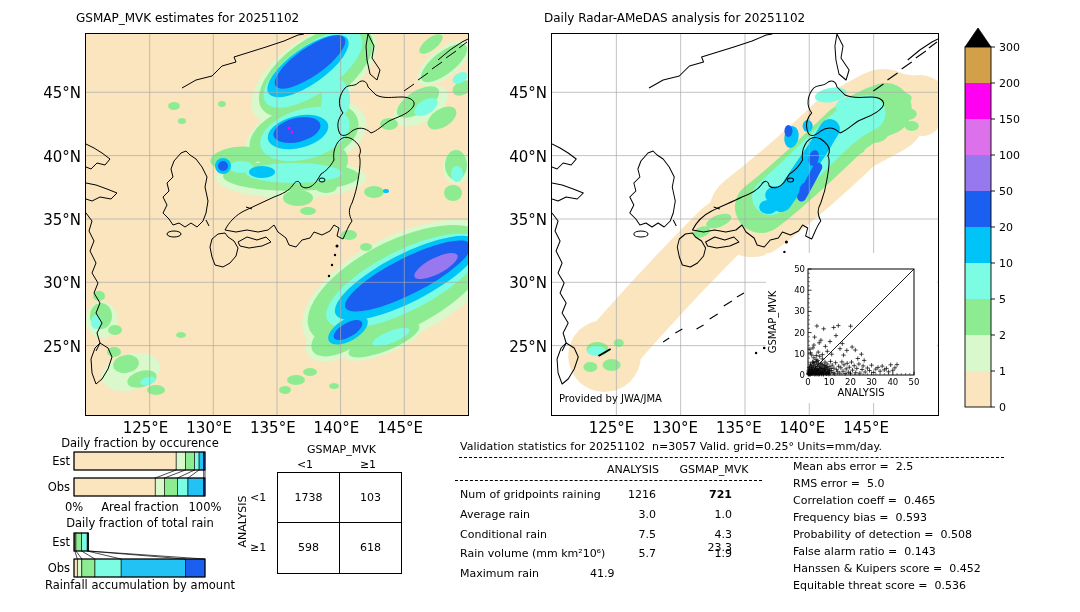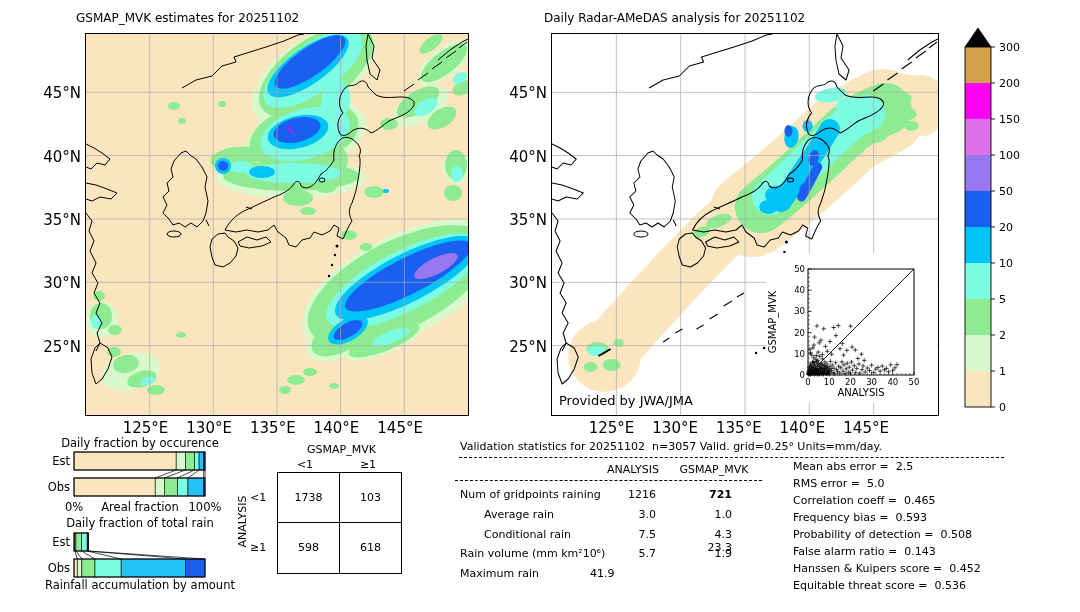--- a/index.html
+++ b/index.html
@@ -258,7 +258,7 @@
 </svg>
 </div>
 
-<div class="abs" style="left:559px;top:393px;font-size:13px;">Provided by JWA/JMA</div>
+<div class="abs" style="left:559px;top:393px;font-size:10px;">Provided by JWA/JMA</div>
 
 <div id="left-lat"></div>
 <div id="left-lon"></div>

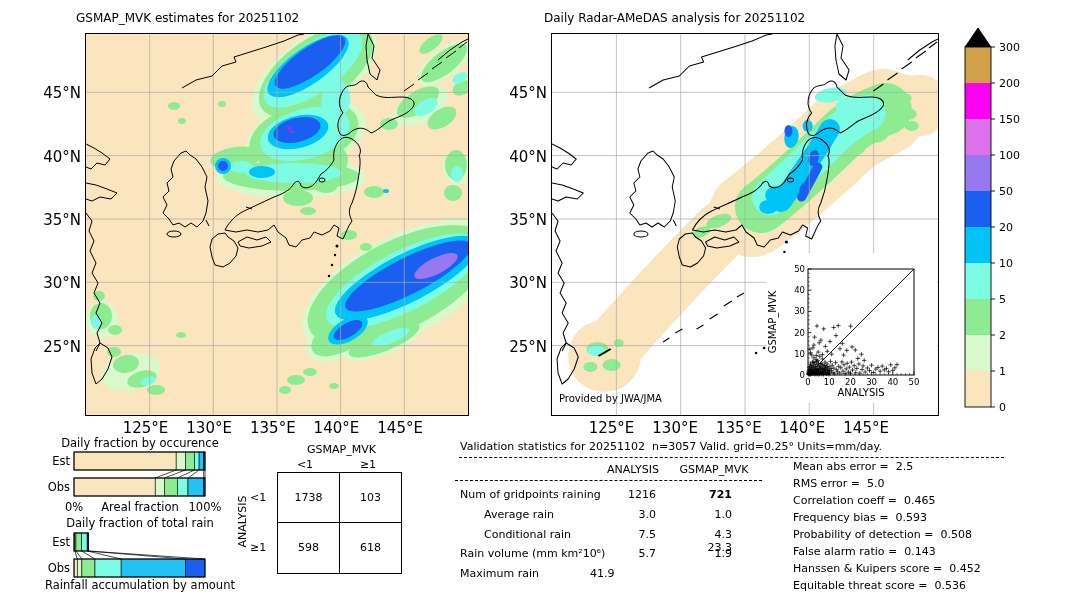--- a/index.html
+++ b/index.html
@@ -458,7 +458,7 @@
     <div class="statline" style="left:460px;top:488px;">Num of gridpoints raining</div>
     <div class="statline" style="left:590px;top:488px;width:66px;text-align:right;">1216</div>
     <div class="statline" style="left:666px;top:488px;width:66px;text-align:right;font-weight:bold;">721</div>
-    <div class="statline" style="left:484px;top:508px;text-align:center;">Average rain</div>
+    <div class="statline" style="left:460px;top:508px;text-align:center;">Average rain</div>
     <div class="statline" style="left:590px;top:508px;width:66px;text-align:right;">3.0</div>
     <div class="statline" style="left:666px;top:508px;width:66px;text-align:right;">1.0</div>
     <div class="statline" style="left:460px;top:528px;margin-left:24px;">Conditional rain</div>

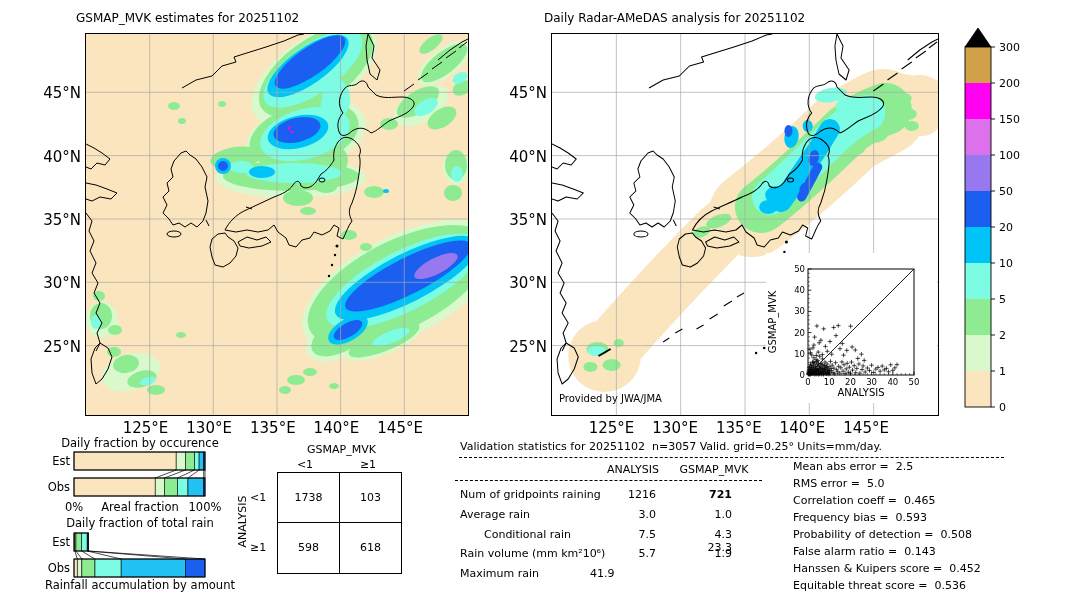--- a/index.html
+++ b/index.html
@@ -461,7 +461,7 @@
     <div class="statline" style="left:460px;top:508px;text-align:center;">Average rain</div>
     <div class="statline" style="left:590px;top:508px;width:66px;text-align:right;">3.0</div>
     <div class="statline" style="left:666px;top:508px;width:66px;text-align:right;">1.0</div>
-    <div class="statline" style="left:460px;top:528px;margin-left:24px;">Conditional rain</div>
+    <div class="statline" style="left:460px;top:528px;">Conditional rain</div>
     <div class="statline" style="left:590px;top:528px;width:66px;text-align:right;">7.5</div>
     <div class="statline" style="left:666px;top:528px;width:66px;text-align:right;">4.3</div>
     <div class="statline" style="left:460px;top:547px;">Rain volume (mm km²10⁶)</div>

